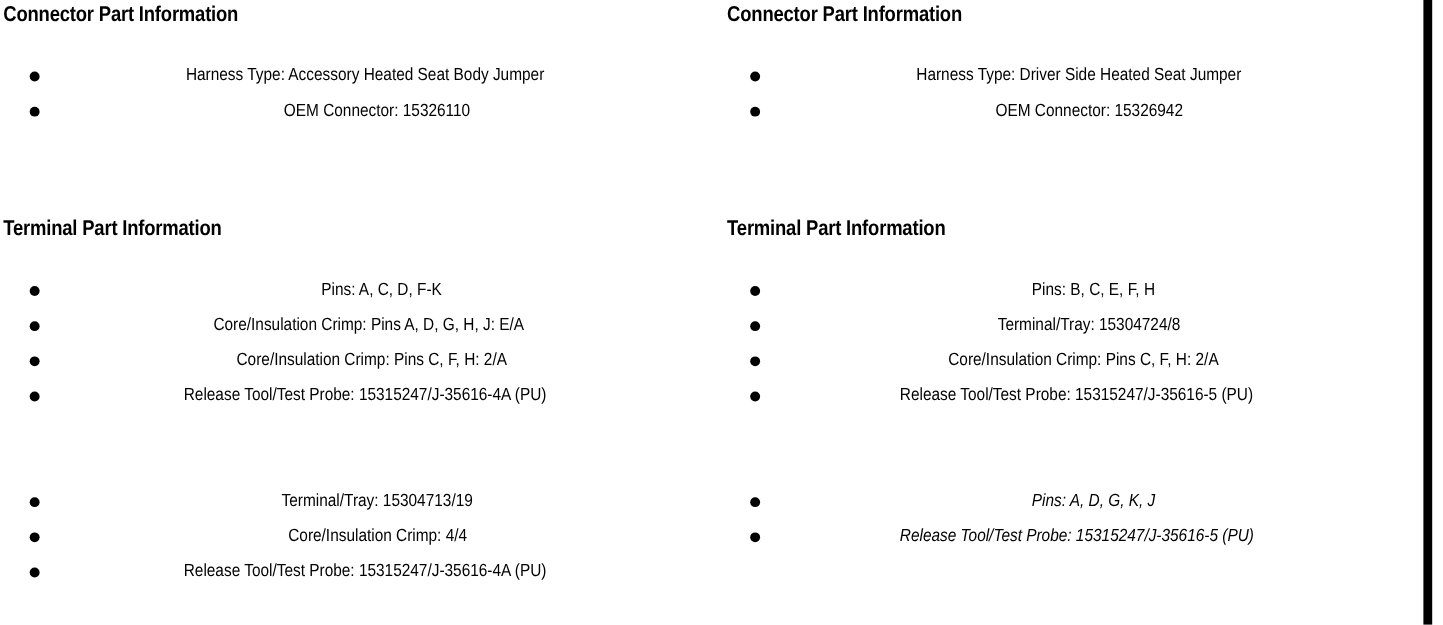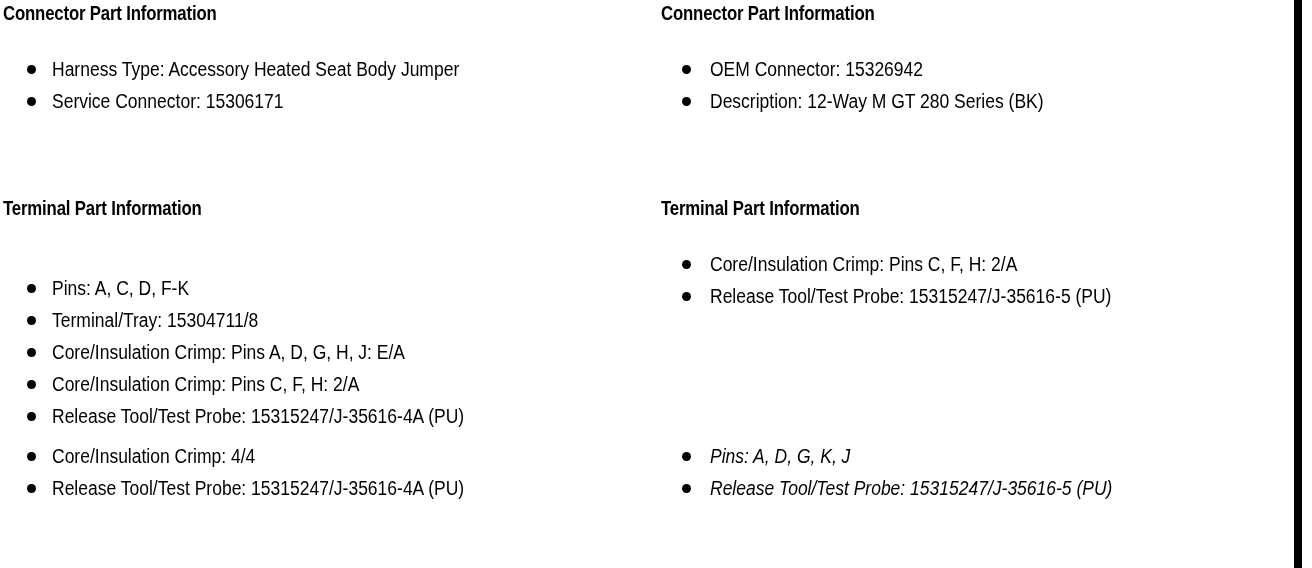--- a/index.html
+++ b/index.html
@@ -66,10 +66,11 @@
   ul.bullets > li {
     position: relative;
     padding-left: 49px;
-    font-size: 20px;
+    font-size: 16px;
     line-height: 32px;
     height: 32px;
     white-space: nowrap;
+    text-align: center;
   }
   ul.bullets > li > .bullet-dot {
     position: absolute;

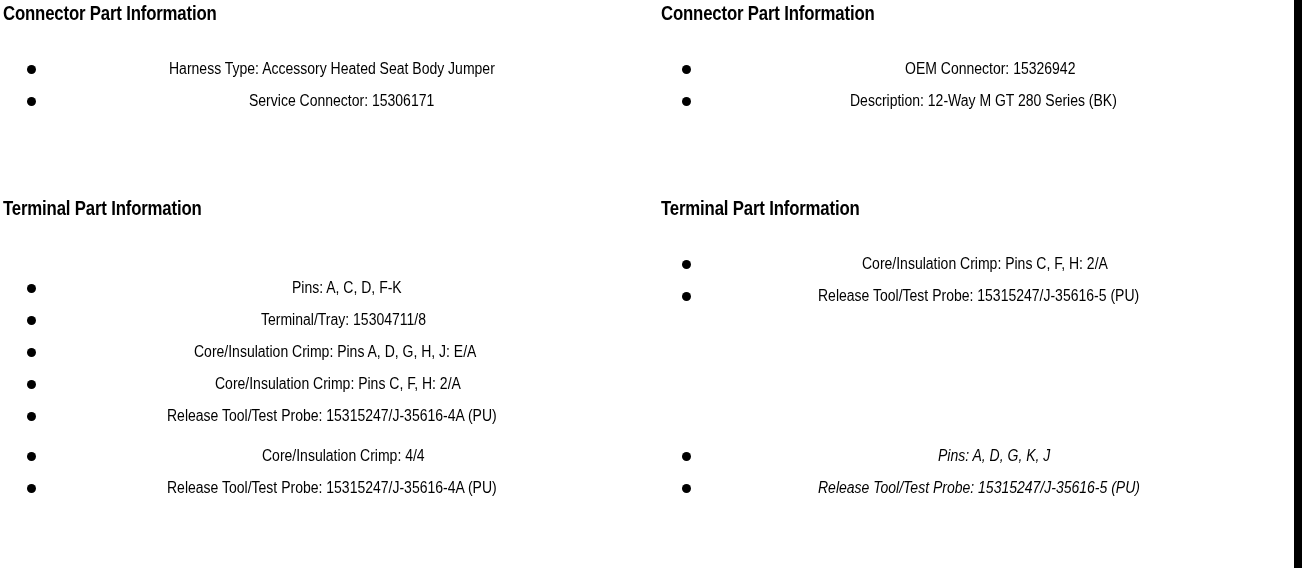--- a/index.html
+++ b/index.html
@@ -173,6 +173,10 @@
     <ul class="blk t-connector-list bullets">
       <li>
         <span class="bullet-dot"></span>
+        <span class="li-text">Harness Type: Driver Side Heated Seat Jumper</span>
+      </li>
+      <li>
+        <span class="bullet-dot"></span>
         <span class="li-text">OEM Connector: 15326942</span>
       </li>
       <li>

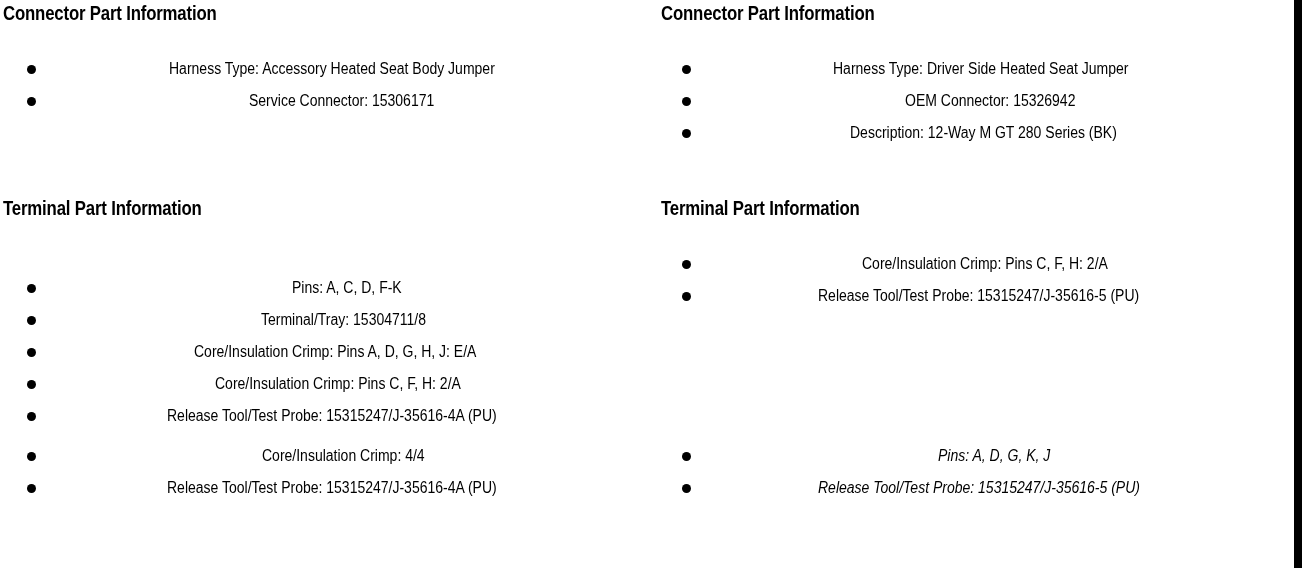--- a/index.html
+++ b/index.html
@@ -124,6 +124,10 @@
       </li>
       <li>
         <span class="bullet-dot"></span>
+        <span class="li-text">OEM Connector: 15326110</span>
+      </li>
+      <li>
+        <span class="bullet-dot"></span>
         <span class="li-text">Service Connector: 15306171</span>
       </li>
     </ul>

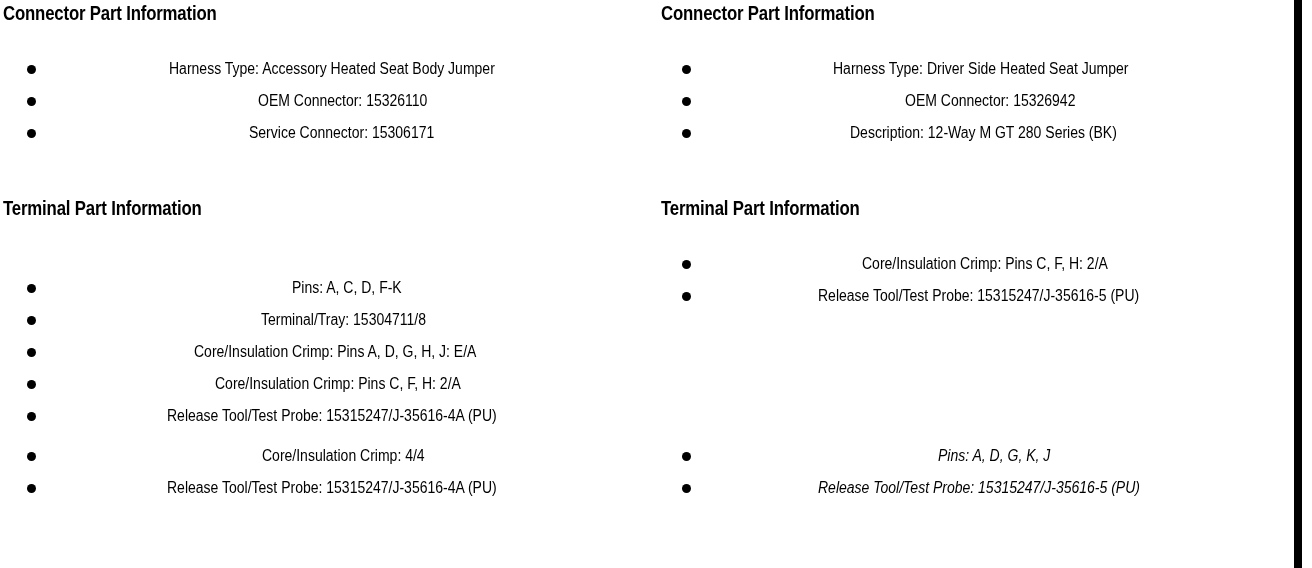--- a/index.html
+++ b/index.html
@@ -126,10 +126,6 @@
         <span class="bullet-dot"></span>
         <span class="li-text">OEM Connector: 15326110</span>
       </li>
-      <li>
-        <span class="bullet-dot"></span>
-        <span class="li-text">Service Connector: 15306171</span>
-      </li>
     </ul>
 
     <div class="blk t-terminal-title section-title">Terminal Part Information</div>

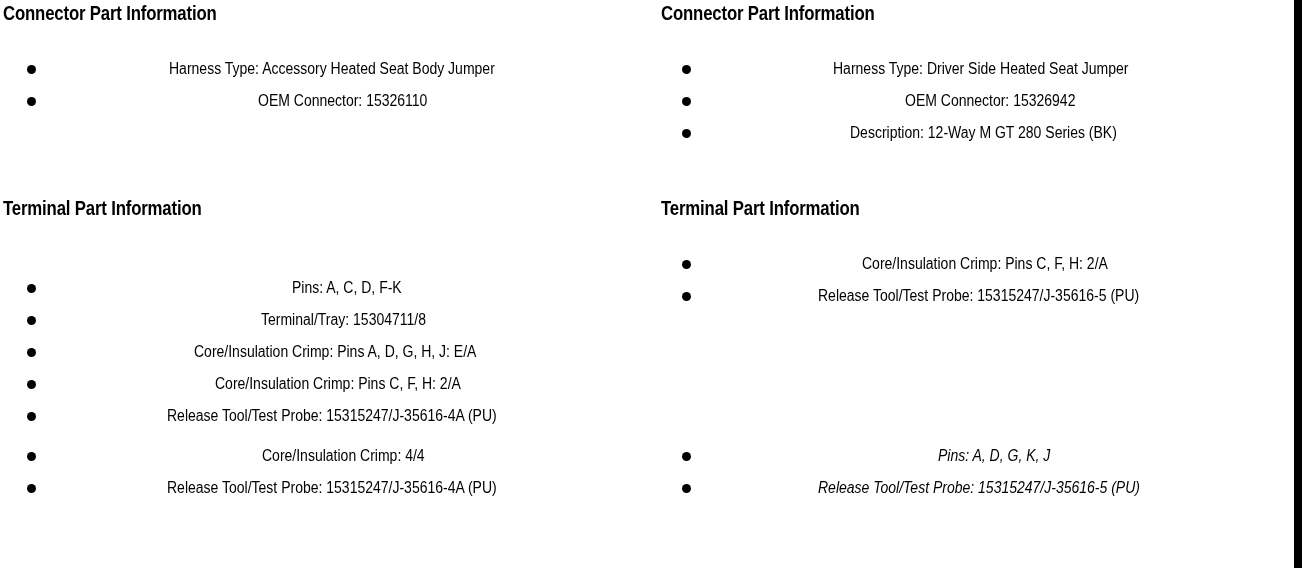--- a/index.html
+++ b/index.html
@@ -179,10 +179,6 @@
         <span class="bullet-dot"></span>
         <span class="li-text">OEM Connector: 15326942</span>
       </li>
-      <li>
-        <span class="bullet-dot"></span>
-        <span class="li-text">Description: 12-Way M GT 280 Series (BK)</span>
-      </li>
     </ul>
 
     <div class="blk t-terminal-title section-title">Terminal Part Information</div>

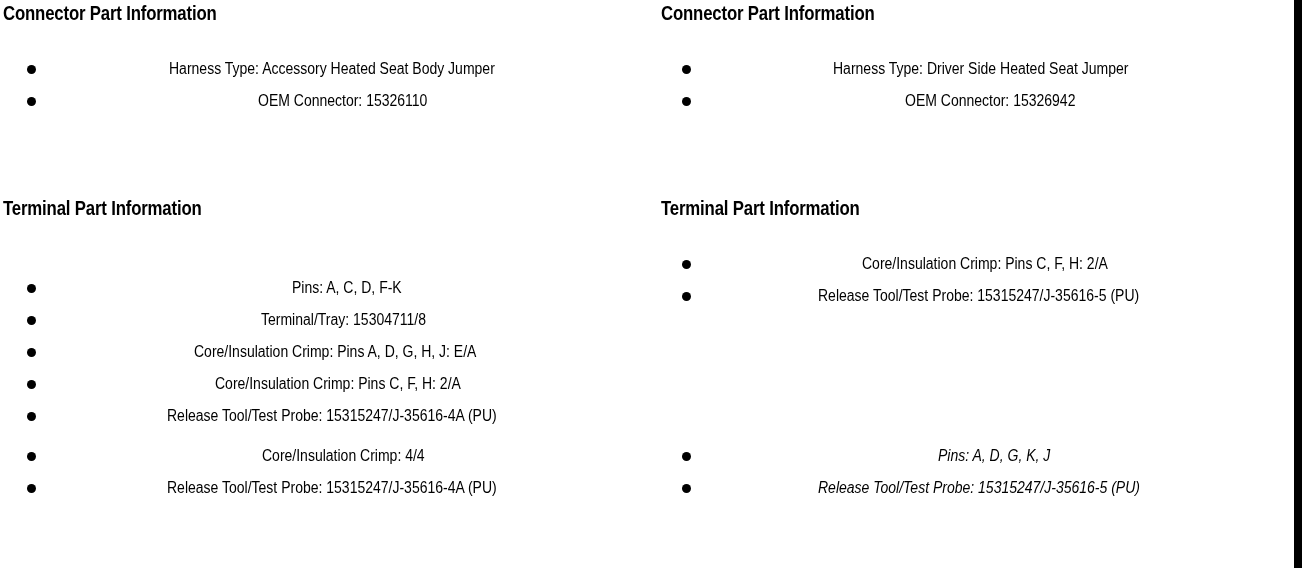--- a/index.html
+++ b/index.html
@@ -94,7 +94,7 @@
   #col-left  .t-connector-title { top: 2px;   left: 0; }
   #col-left  .t-connector-list  { top: 53px;  left: 0; }
   #col-left  .t-terminal-title  { top: 197px; left: 0; }
-  #col-left  .t-terminal-g1     { top: 248px; left: 0; margin-top: 24px; }
+  #col-left  .t-terminal-g1     { top: 248px; left: 0; }
   #col-left  .t-terminal-g2     { top: 440px; left: 0; }
 
   

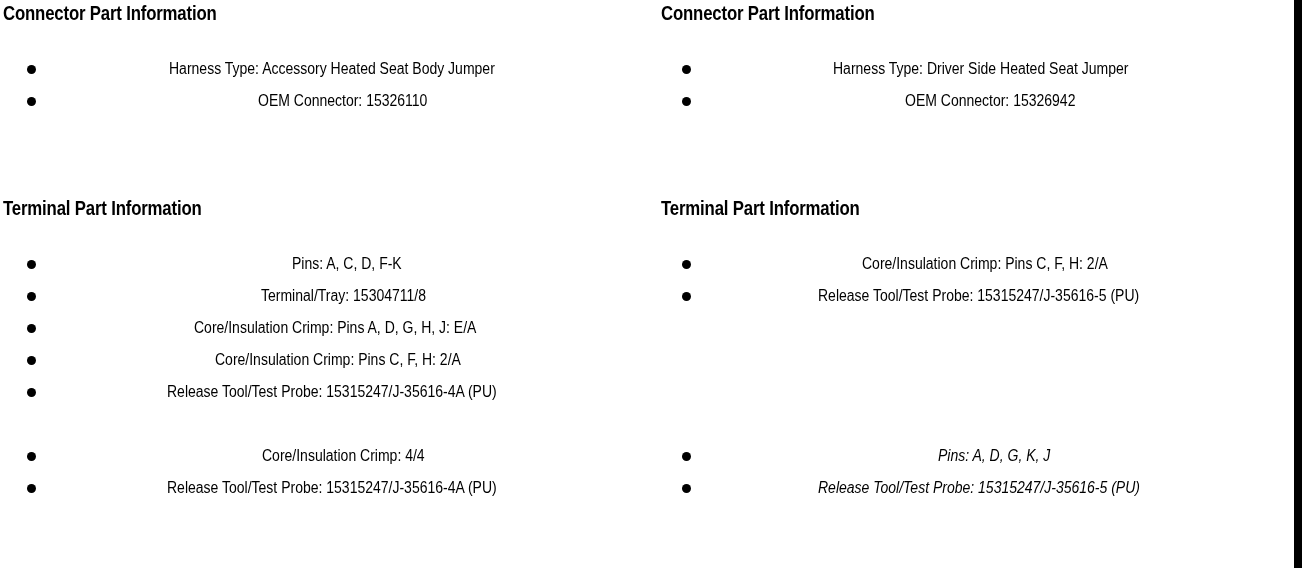--- a/index.html
+++ b/index.html
@@ -186,6 +186,10 @@
     <ul class="blk t-terminal-g1 bullets">
       <li>
         <span class="bullet-dot"></span>
+        <span class="li-text">Pins: B, C, E, F, H</span>
+      </li>
+      <li>
+        <span class="bullet-dot"></span>
         <span class="li-text">Core/Insulation Crimp: Pins C, F, H: 2/A</span>
       </li>
       <li>

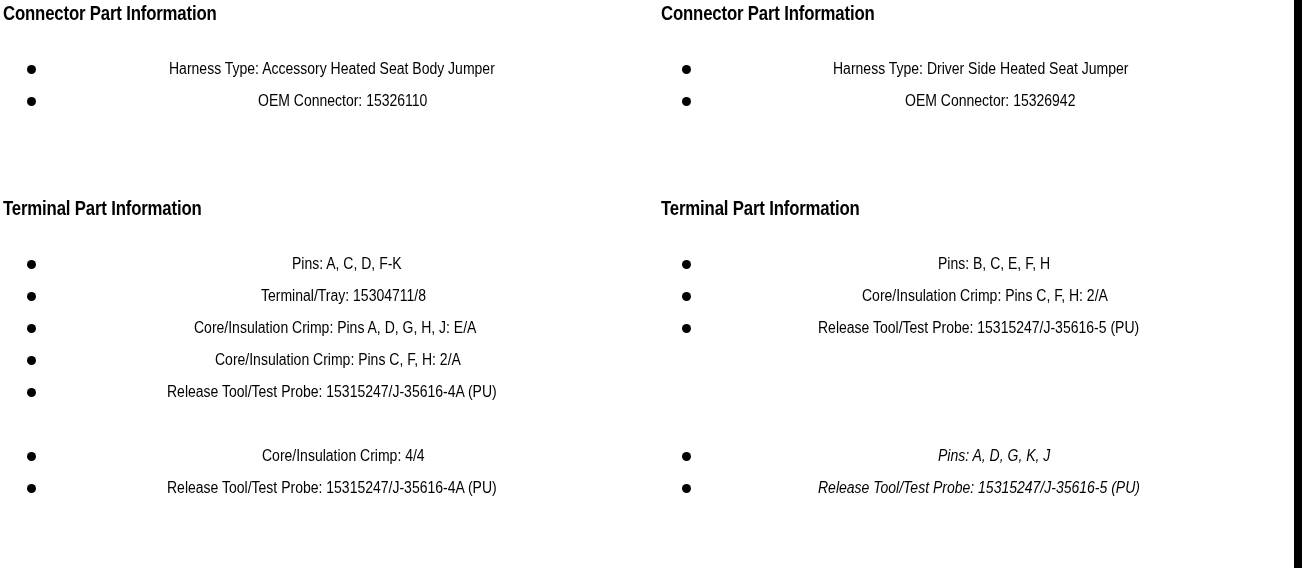--- a/index.html
+++ b/index.html
@@ -137,10 +137,6 @@
       </li>
       <li>
         <span class="bullet-dot"></span>
-        <span class="li-text">Terminal/Tray: 15304711/8</span>
-      </li>
-      <li>
-        <span class="bullet-dot"></span>
         <span class="li-text">Core/Insulation Crimp: Pins A, D, G, H, J: E/A</span>
       </li>
       <li>

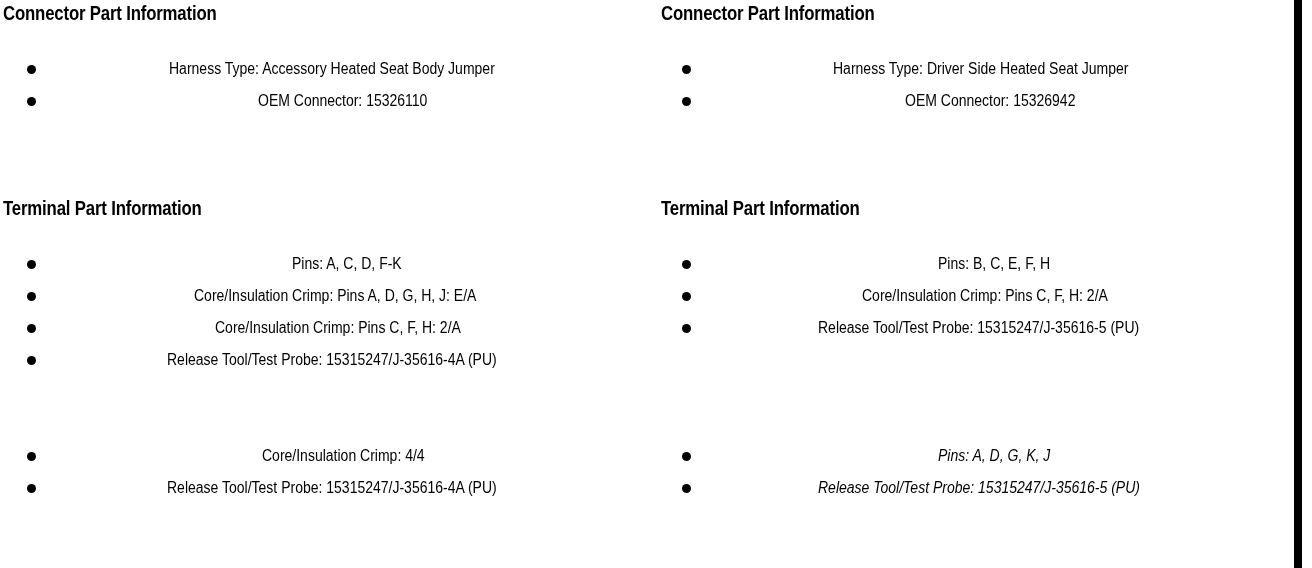--- a/index.html
+++ b/index.html
@@ -186,6 +186,10 @@
       </li>
       <li>
         <span class="bullet-dot"></span>
+        <span class="li-text">Terminal/Tray: 15304724/8</span>
+      </li>
+      <li>
+        <span class="bullet-dot"></span>
         <span class="li-text">Core/Insulation Crimp: Pins C, F, H: 2/A</span>
       </li>
       <li>

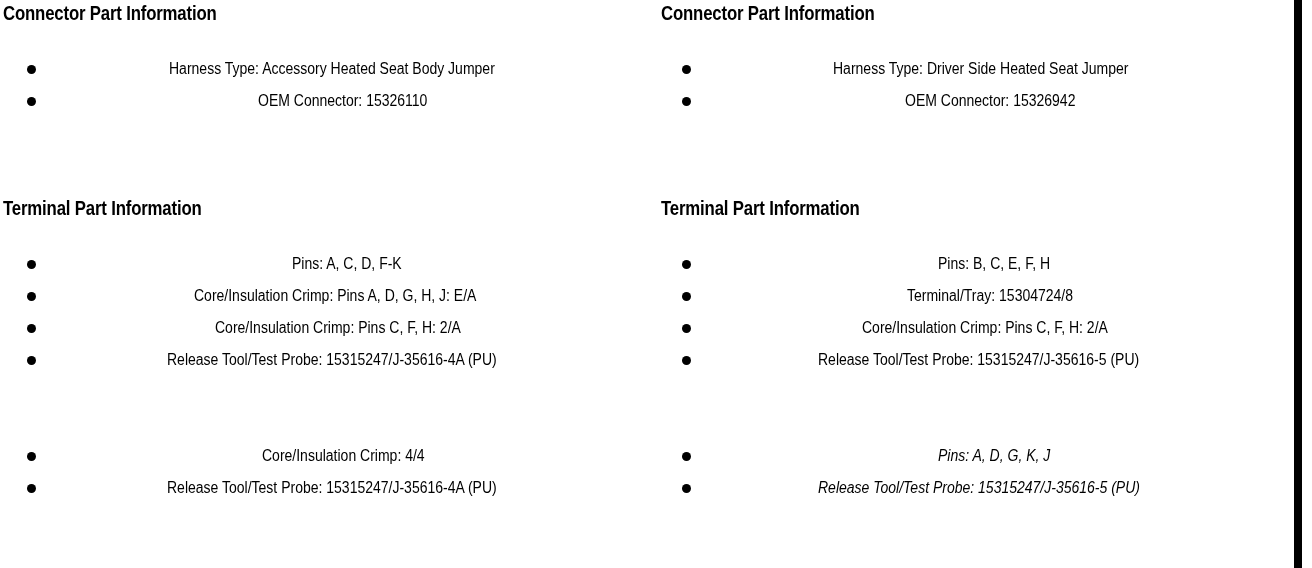--- a/index.html
+++ b/index.html
@@ -152,6 +152,10 @@
     <ul class="blk t-terminal-g2 bullets">
       <li>
         <span class="bullet-dot"></span>
+        <span class="li-text">Terminal/Tray: 15304713/19</span>
+      </li>
+      <li>
+        <span class="bullet-dot"></span>
         <span class="li-text">Core/Insulation Crimp: 4/4</span>
       </li>
       <li>

